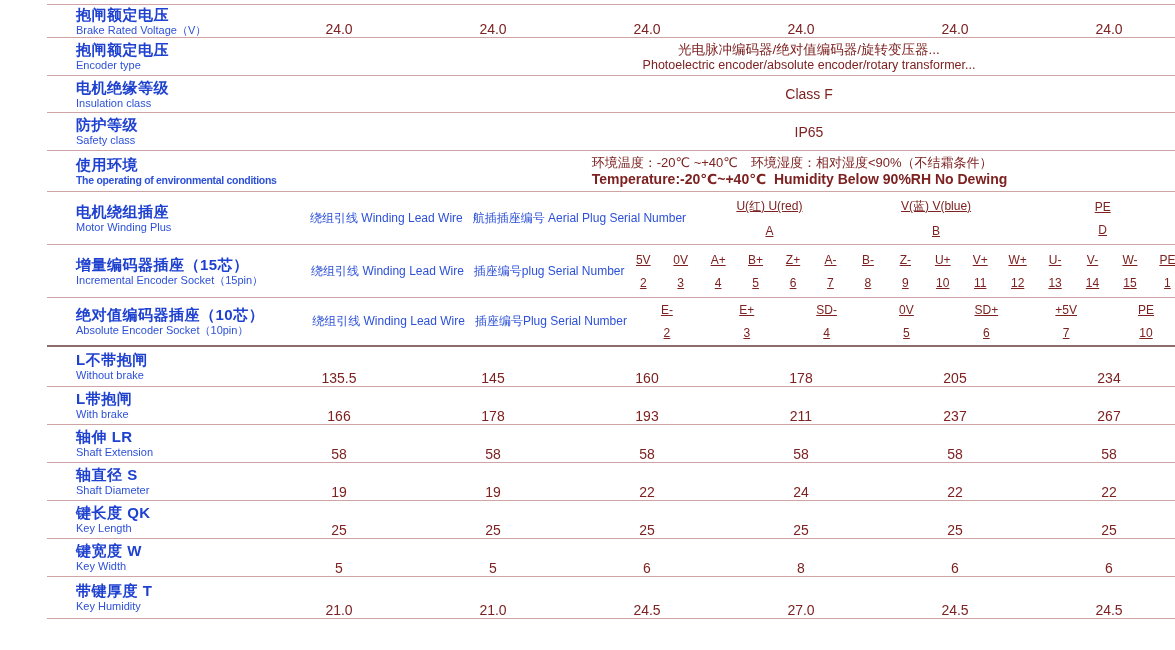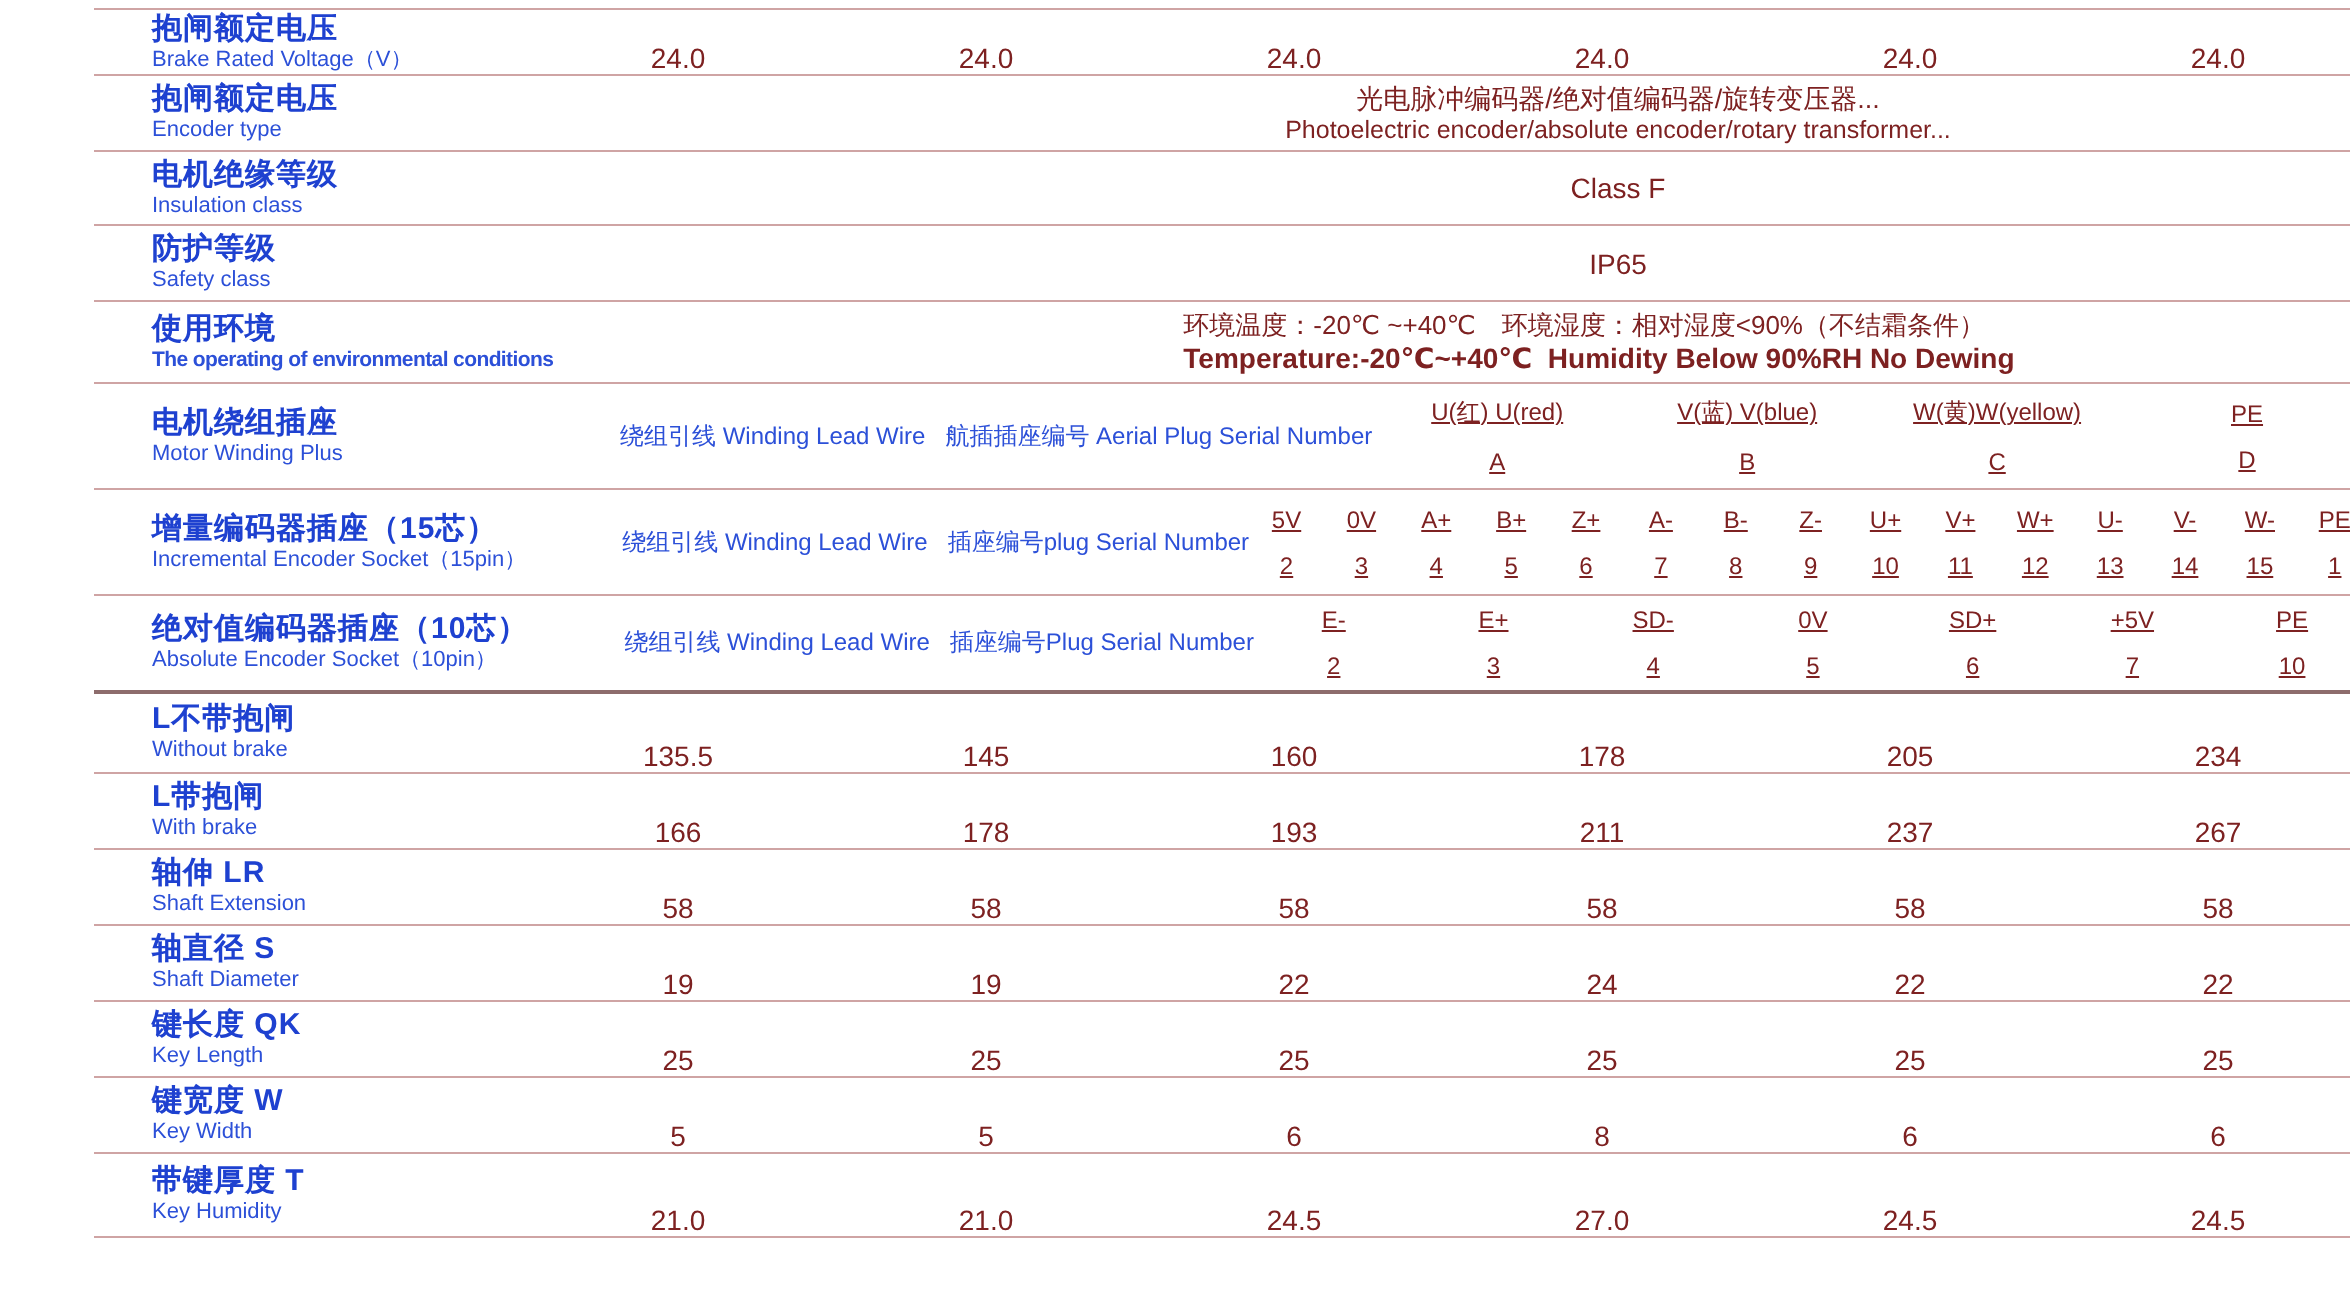--- a/index.html
+++ b/index.html
@@ -121,10 +121,6 @@
           <span>B</span>
         </div>
         <div class="pin">
-          <span>W(黄)W(yellow)</span>
-          <span>C</span>
-        </div>
-        <div class="pin">
           <span>PE</span>
           <span>D</span>
         </div>

